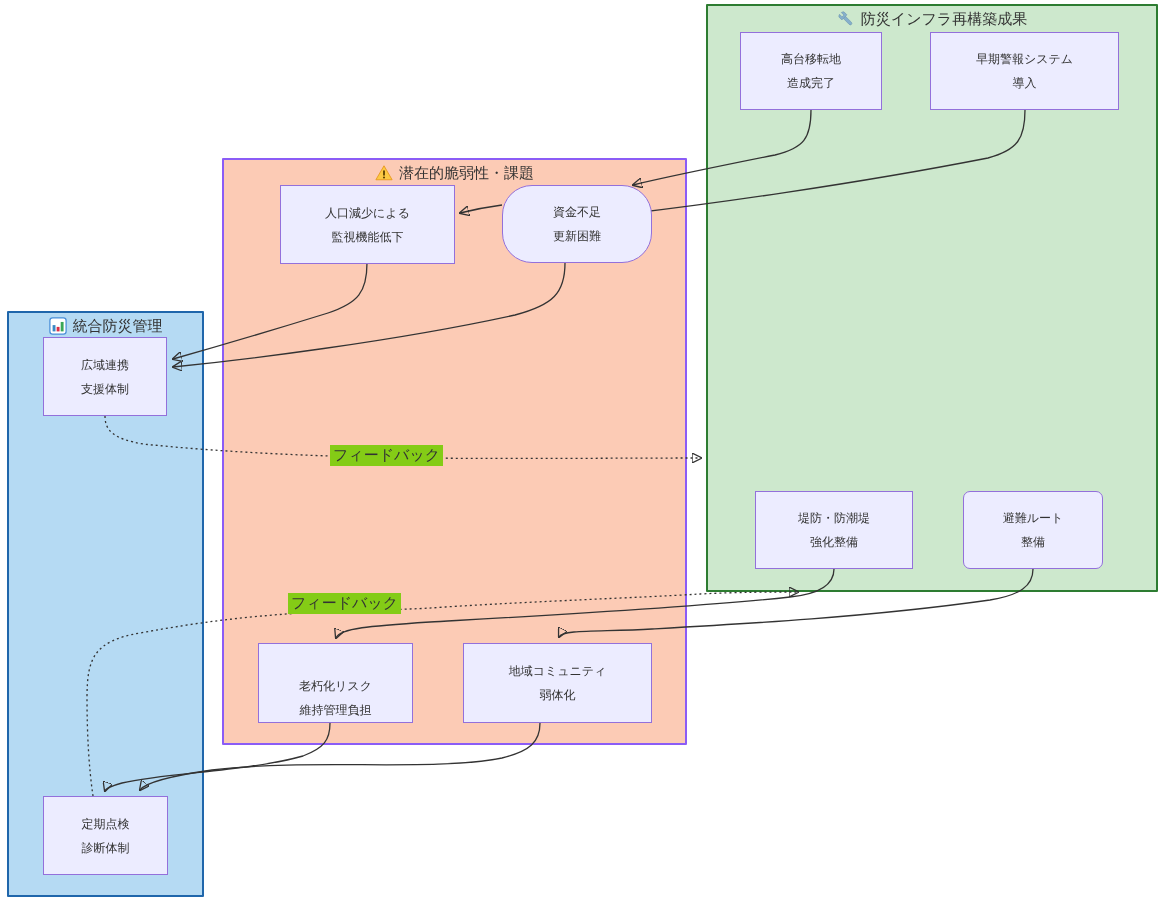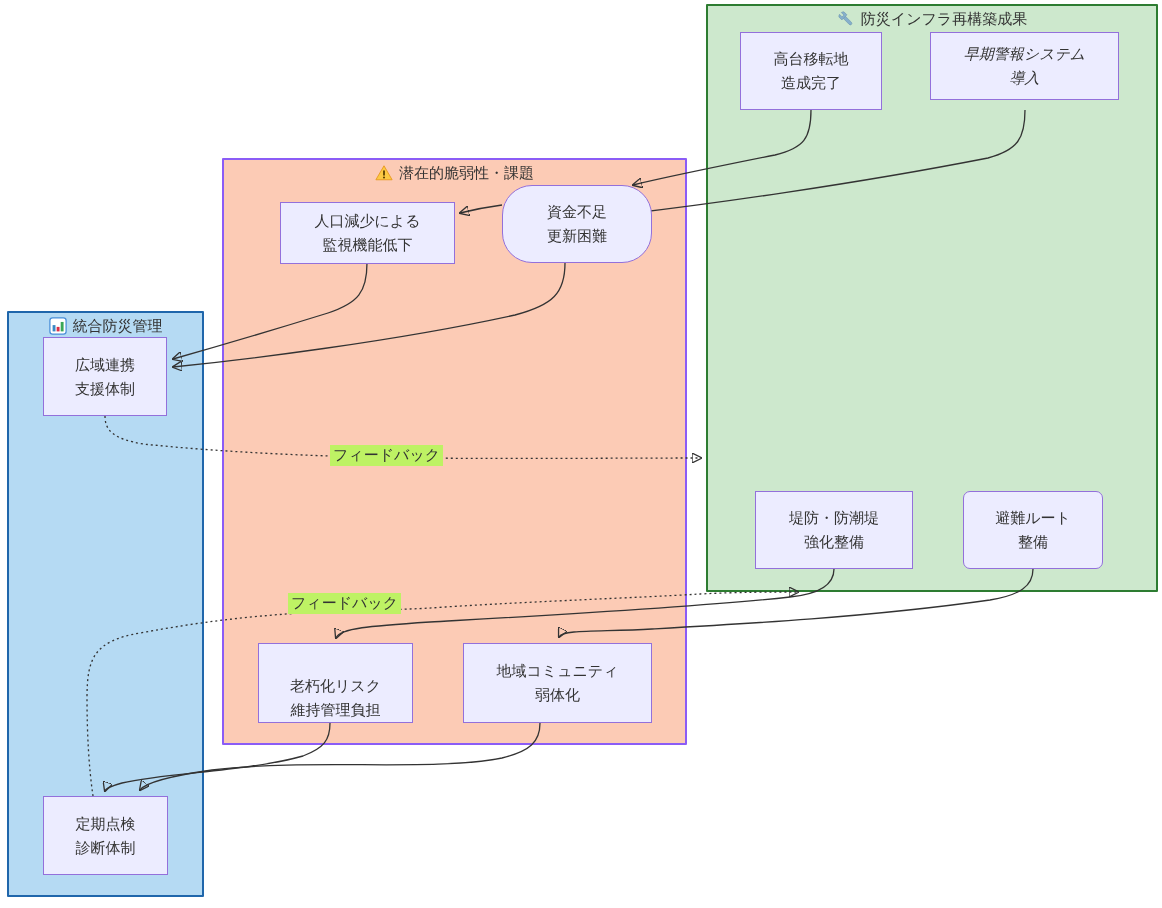--- a/index.html
+++ b/index.html
@@ -19,7 +19,7 @@
   .node{
     position:absolute;box-sizing:border-box;background:#ececff;border:1.5px solid #9370db;
     display:flex;flex-direction:column;align-items:center;justify-content:center;
-    font-size:15px;line-height:24px;text-align:center;color:#333333;z-index:3;
+    font-size:12px;line-height:24px;text-align:center;color:#333333;z-index:3;
   }
   .edges{position:absolute;left:0;top:0;z-index:2;}
   .edges path{fill:none;stroke:#333333;stroke-width:1.3px;}

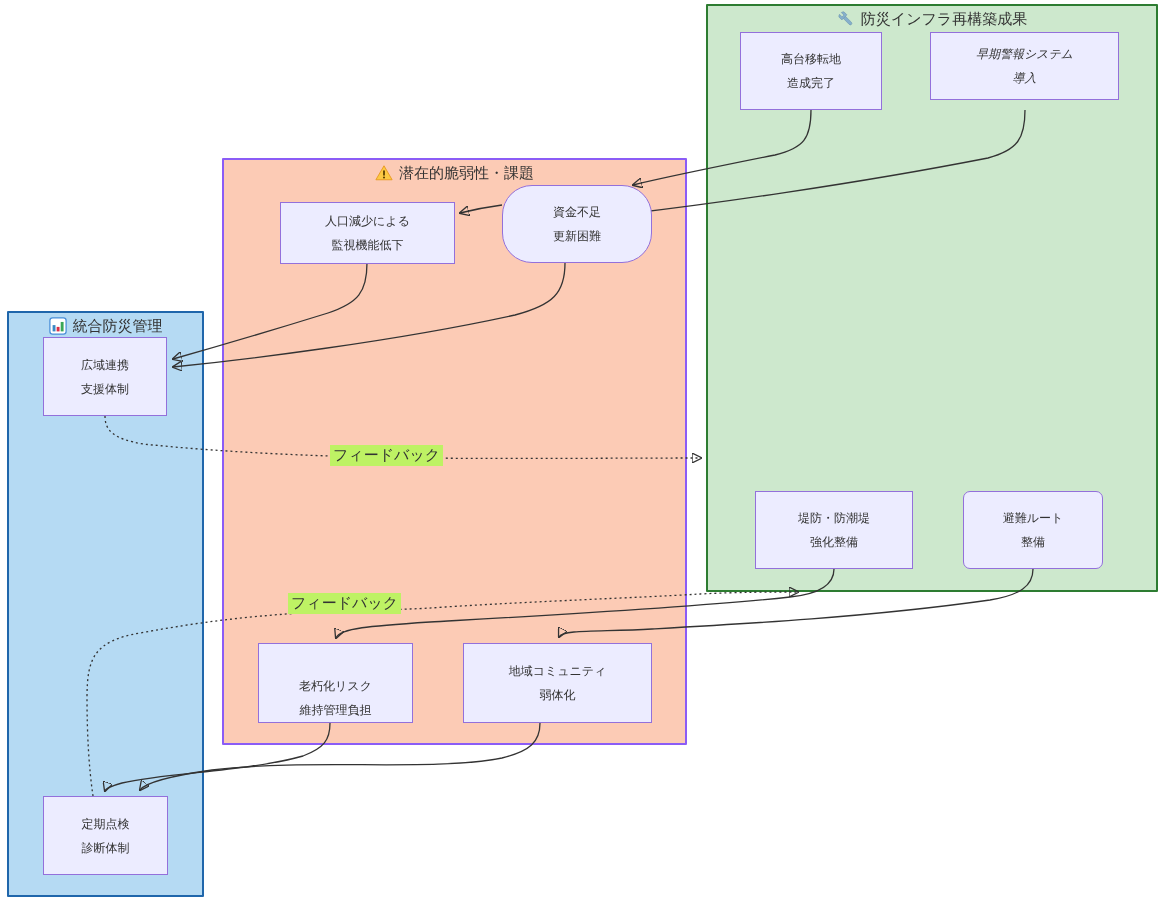--- a/index.html
+++ b/index.html
@@ -95,7 +95,7 @@
     <span>高台移転地</span>
     <span>造成完了</span>
   </div>
-  <div class="node" style="left:930px;top:32px;width:189px;height:68px;font-style:italic;">
+  <div class="node" style="left:930px;top:32px;width:189px;height:78px;">
     <span>早期警報システム</span>
     <span>導入</span>
   </div>

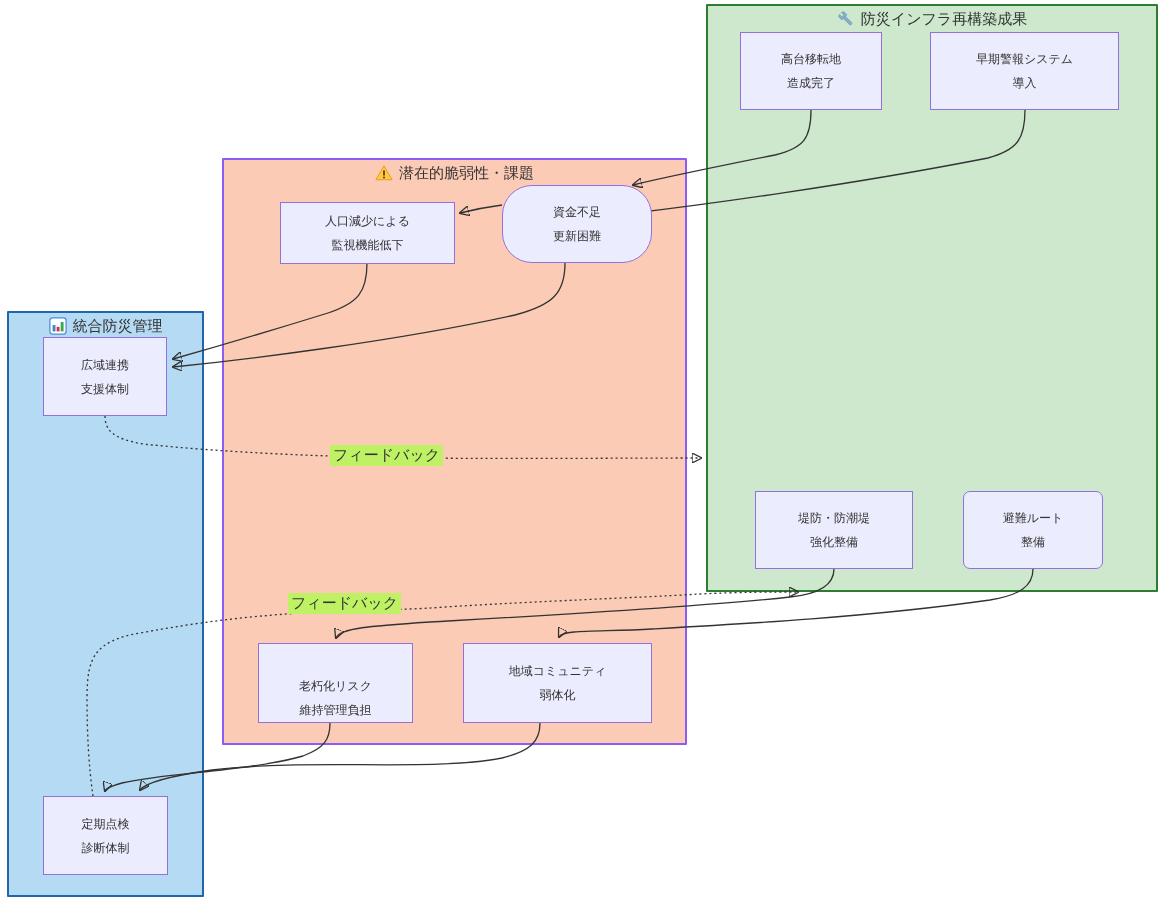--- a/index.html
+++ b/index.html
@@ -99,7 +99,7 @@
     <span>早期警報システム</span>
     <span>導入</span>
   </div>
-  <div class="node" style="left:280px;top:202px;width:175px;height:62px;">
+  <div class="node" style="left:280px;top:185px;width:175px;height:79px;">
     <span>人口減少による</span>
     <span>監視機能低下</span>
   </div>

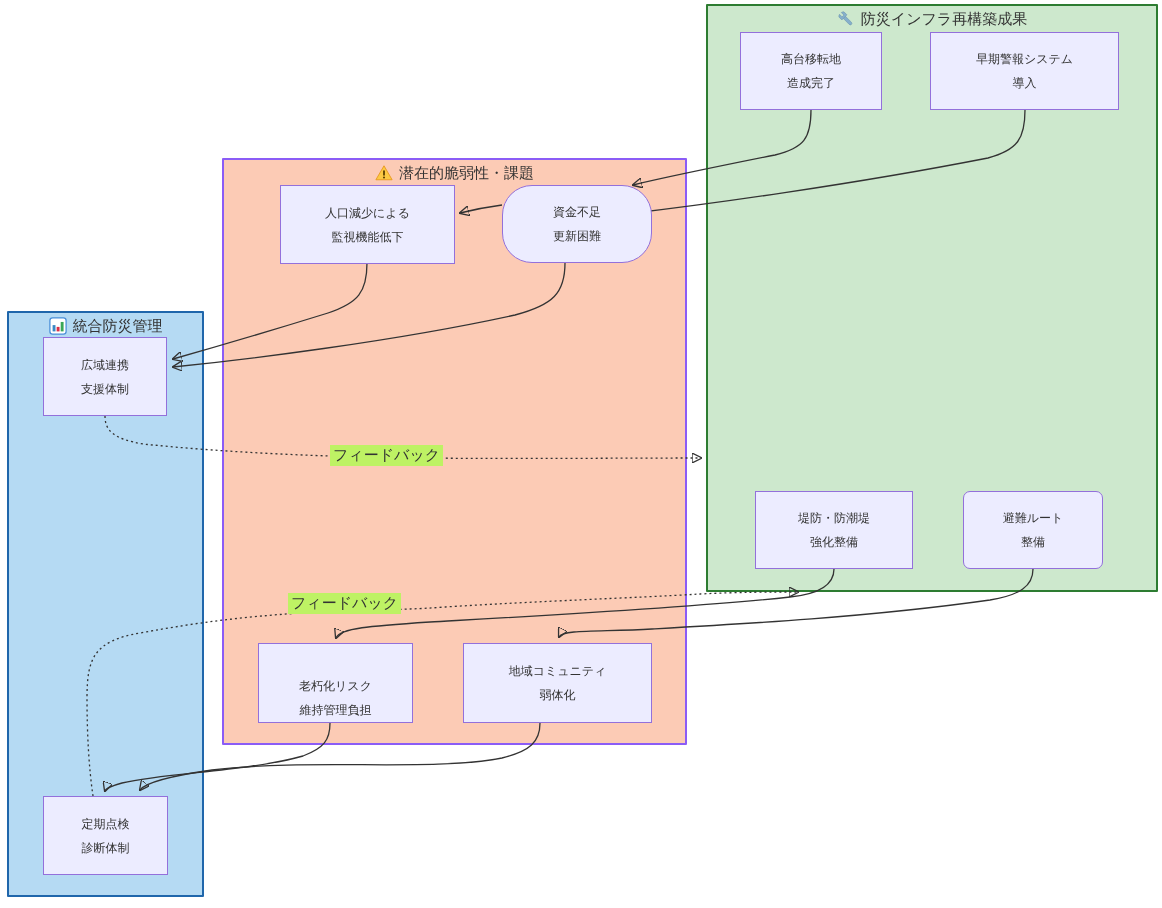--- a/index.html
+++ b/index.html
@@ -25,7 +25,7 @@
   .edges path{fill:none;stroke:#333333;stroke-width:1.3px;}
   .edges path.dotted{stroke-dasharray:2 3;}
   .edge-label{
-    position:absolute;z-index:4;background:#bef264;color:#333333;font-size:15px;
+    position:absolute;z-index:4;background:#84cc16;color:#333333;font-size:15px;
     padding:1px 3px;white-space:nowrap;
   }
 </style>

